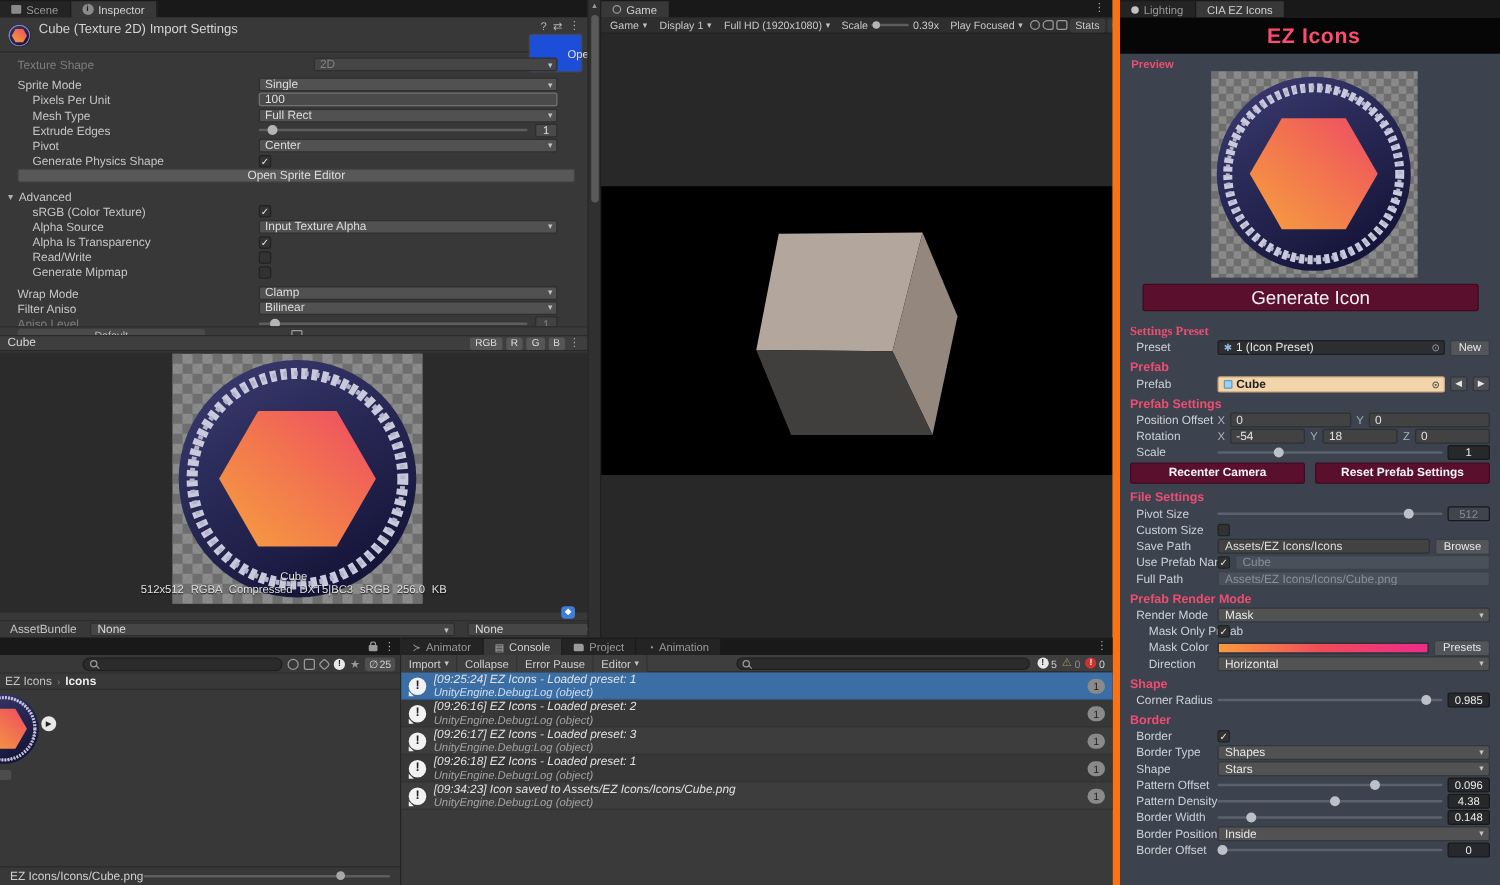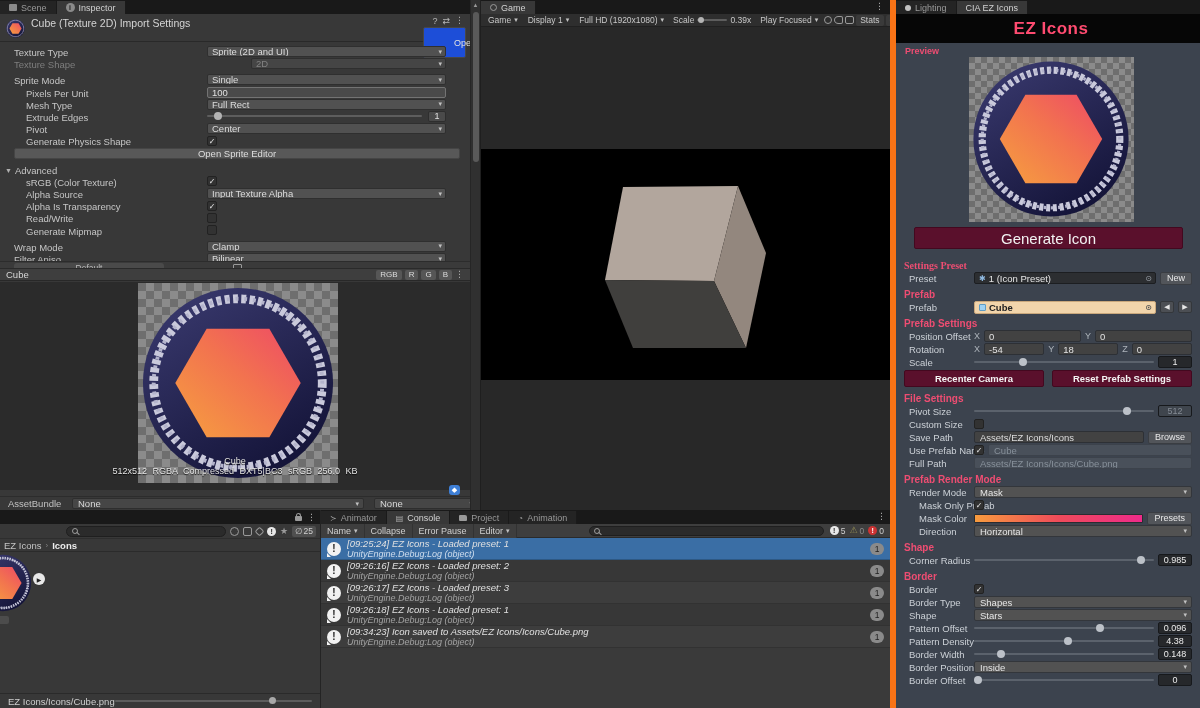--- a/index.html
+++ b/index.html
@@ -206,15 +206,6 @@
   </div>
   <div id="insp-rows">
       <div class="irow">
-        <span class="ilab">Texture Type</span>
-        <div class="ictl">
-          <div class="dd">
-            <span>Sprite (2D and UI)</span>
-            <span class="caret">▾</span>
-          </div>
-        </div>
-      </div>
-      <div class="irow">
         <span class="ilab dis">Texture Shape</span>
         <div class="ictl">
           <div class="dd dis">

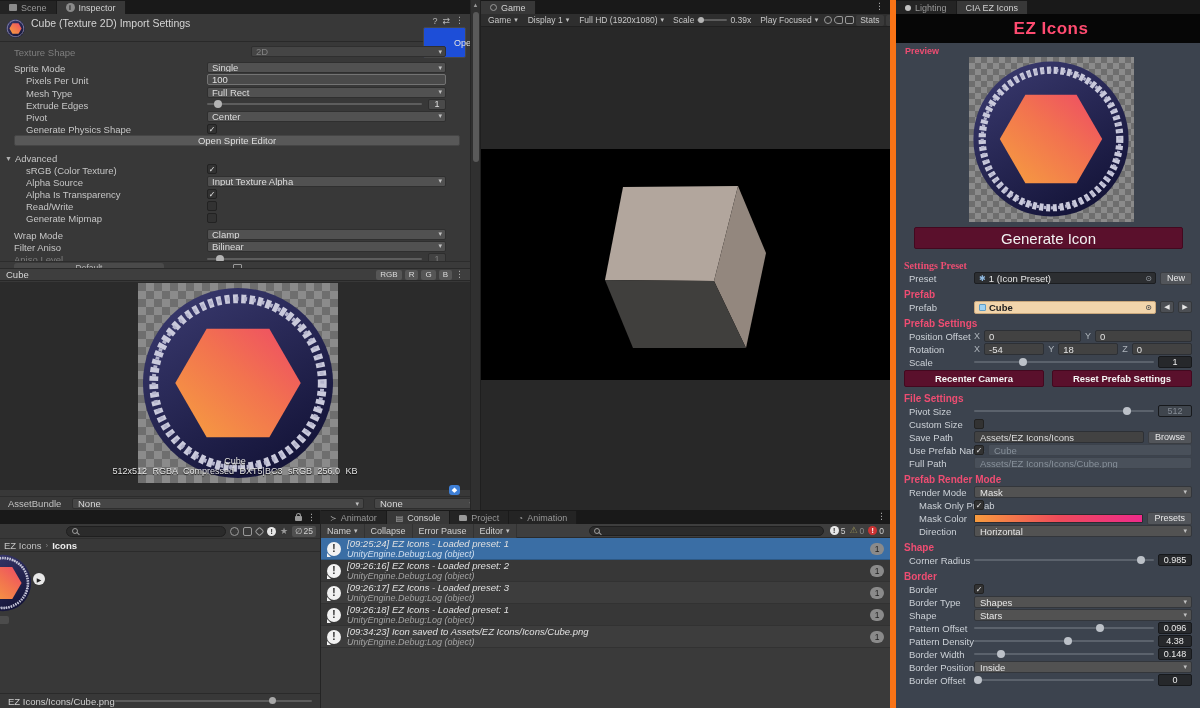--- a/index.html
+++ b/index.html
@@ -773,7 +773,7 @@
   </div>
   <div id="ctoolbar">
     <div class="cbtn">
-        <span>Name</span>
+        <span>Import</span>
         <span class="caret">▾</span>
       </div>
     <div class="cbtn">

